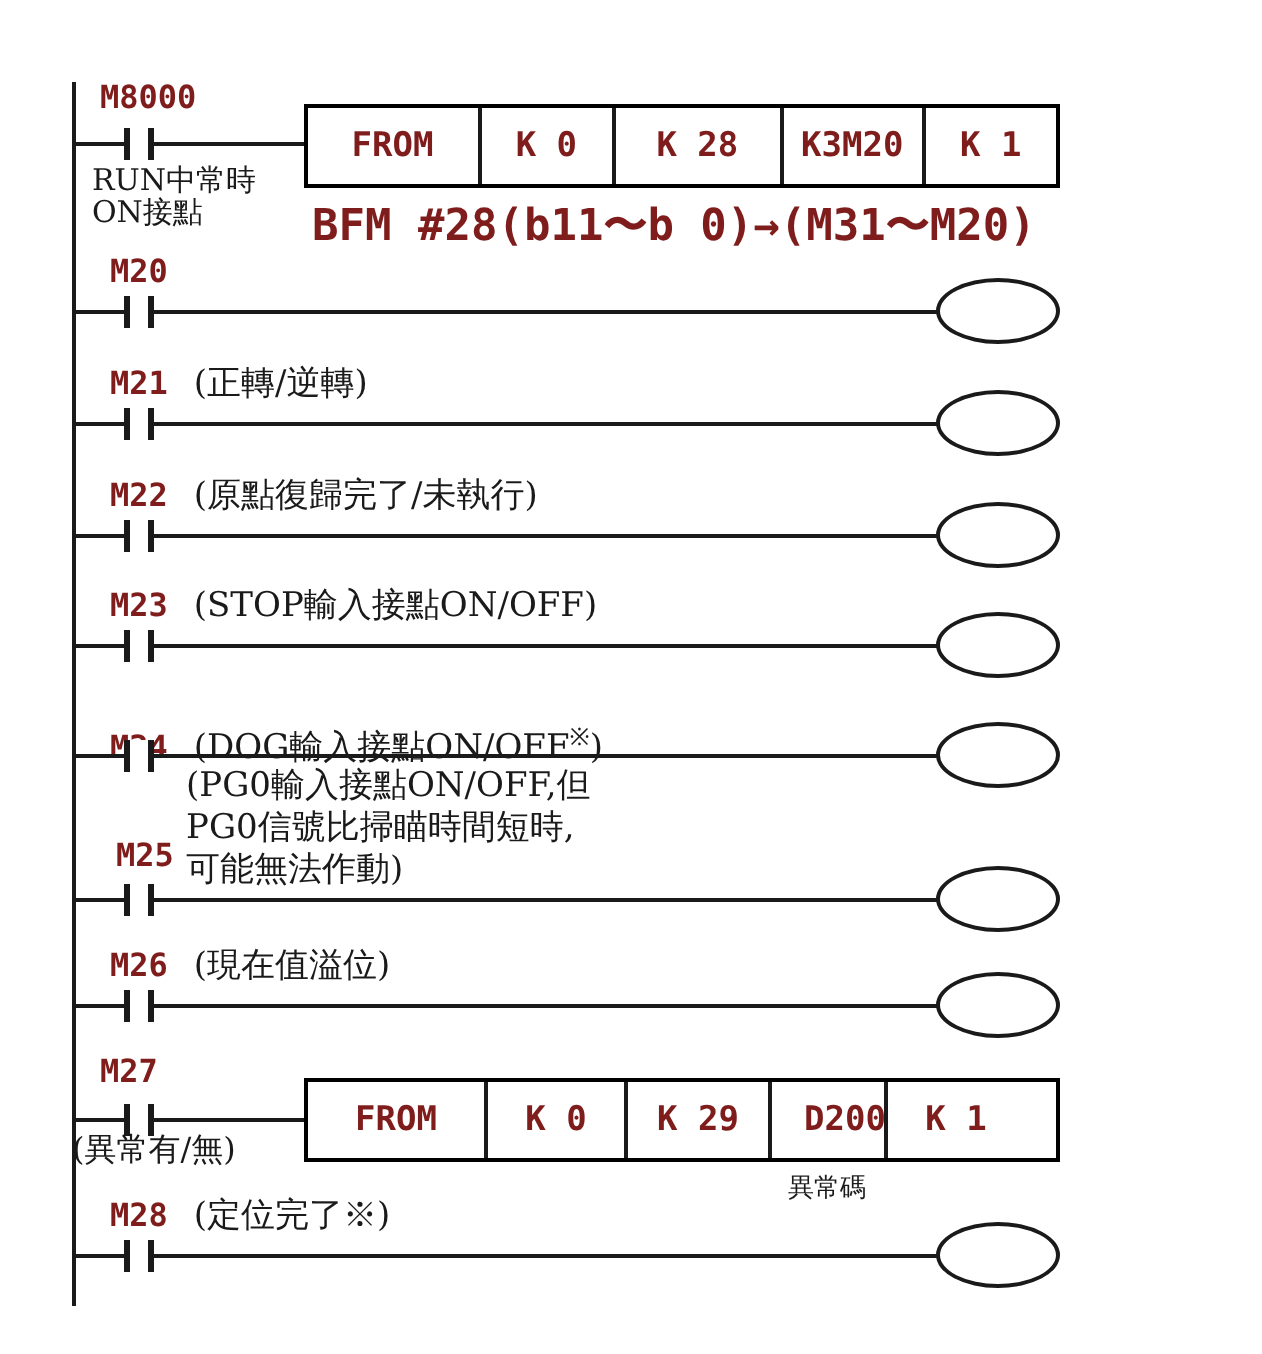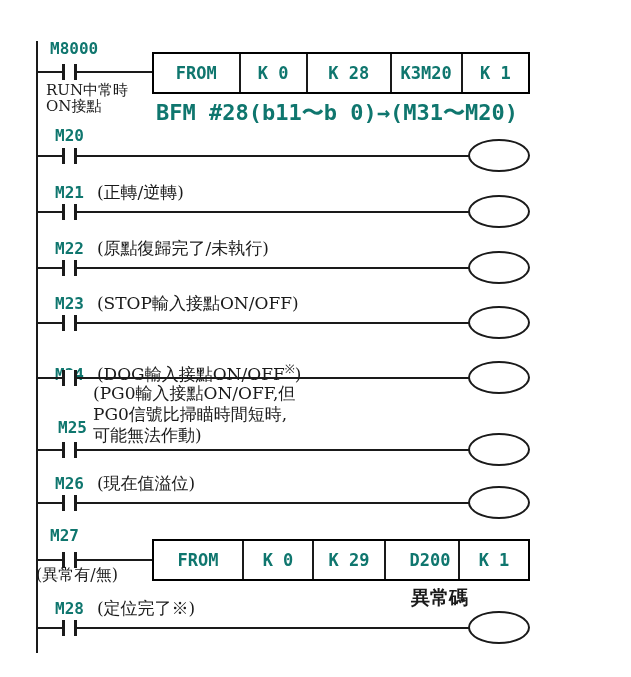--- a/index.html
+++ b/index.html
@@ -7,7 +7,7 @@
     position:relative;width:631px;height:677px;background:#ffffff;overflow:hidden;
     color:#1a1a1a;
   }
-  .mono{font-family:"DejaVu Sans Mono","Liberation Mono",monospace;font-weight:bold;color:#0f766e;}
+  .mono{font-family:"DejaVu Sans Mono","Liberation Mono",monospace;font-weight:bold;color:#7f1d1d;}
   .serif{font-family:"DejaVu Serif","Liberation Serif",serif;color:#1a1a1a;}
   .abs{position:absolute;}
   .rail{position:absolute;width:2px;background:#1a1a1a;}

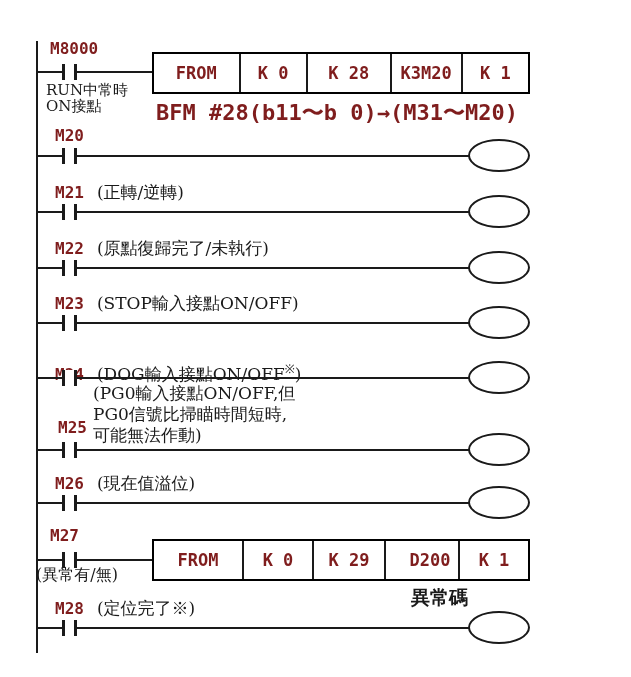--- a/index.html
+++ b/index.html
@@ -125,7 +125,7 @@
     <div class="cell" style="width:88px;">FROM</div>
     <div class="cell" style="width:70px;">K 0</div>
     <div class="cell" style="width:72px;">K 29</div>
-    <div class="cell" style="width:74px;padding-left:16px;">D200</div>
+    <div class="cell" style="width:58px;padding-left:16px;">D200</div>
     <div class="cell" style="width:70px;">K 1</div>
   </div>
   <div class="caption serif" style="left:411px;top:585px;font-size:19px;font-weight:bold;">異常碼</div>

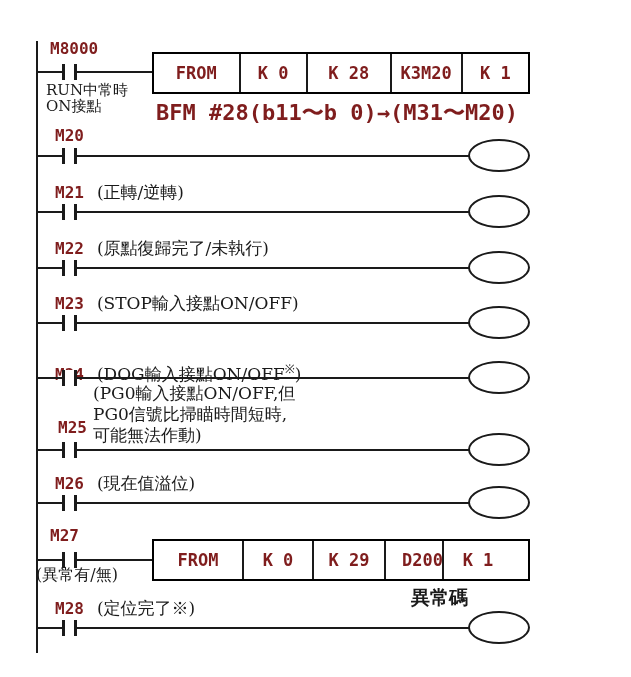--- a/index.html
+++ b/index.html
@@ -128,7 +128,7 @@
     <div class="cell" style="width:58px;padding-left:16px;">D200</div>
     <div class="cell" style="width:70px;">K 1</div>
   </div>
-  <div class="caption serif" style="left:411px;top:585px;font-size:19px;font-weight:bold;">異常碼</div>
+  <div class="caption serif" style="left:394px;top:585px;font-size:13px;">異常碼</div>
 
   <div class="rowlabel" style="left:55px;top:599px;">
     <span class="mono dev">M28</span>

